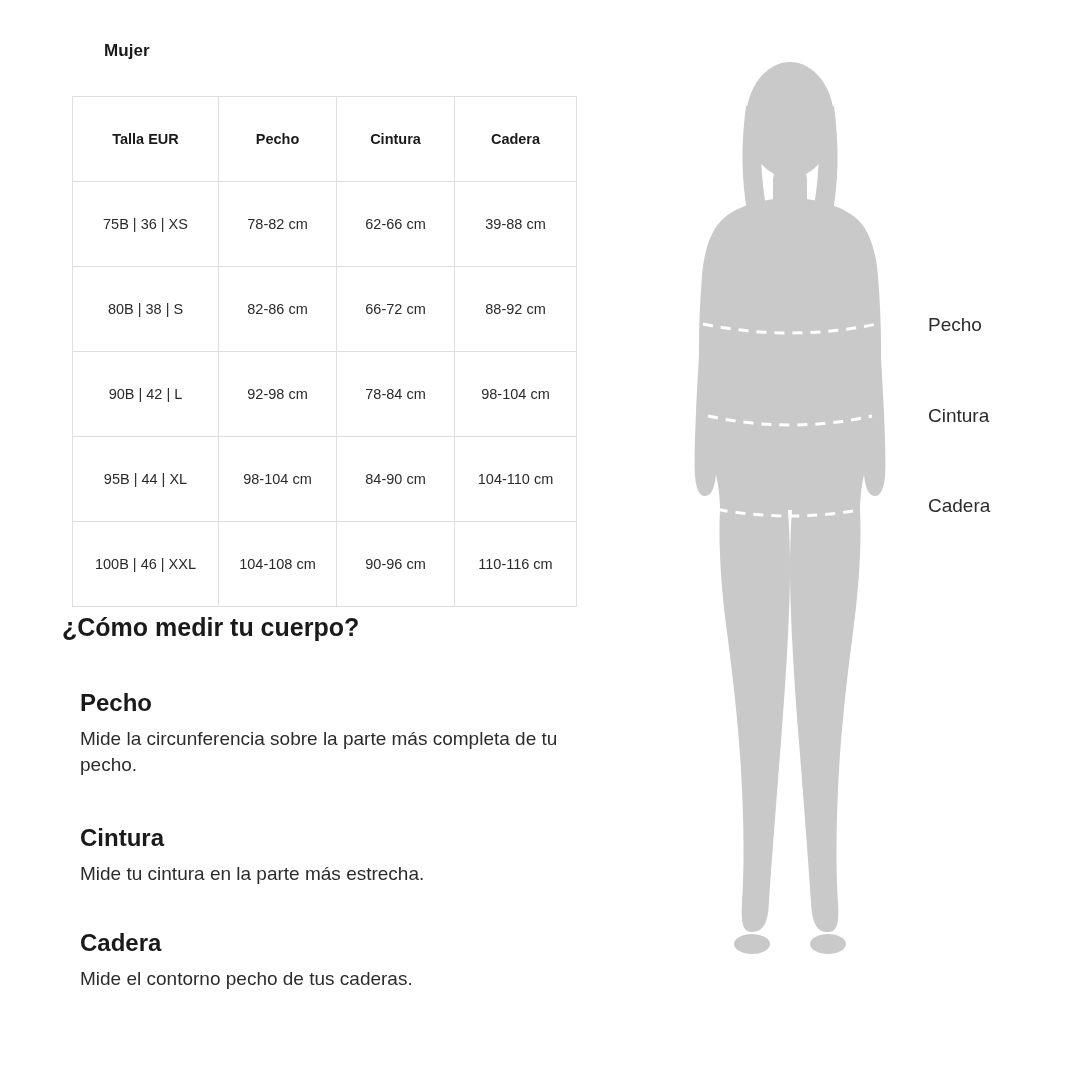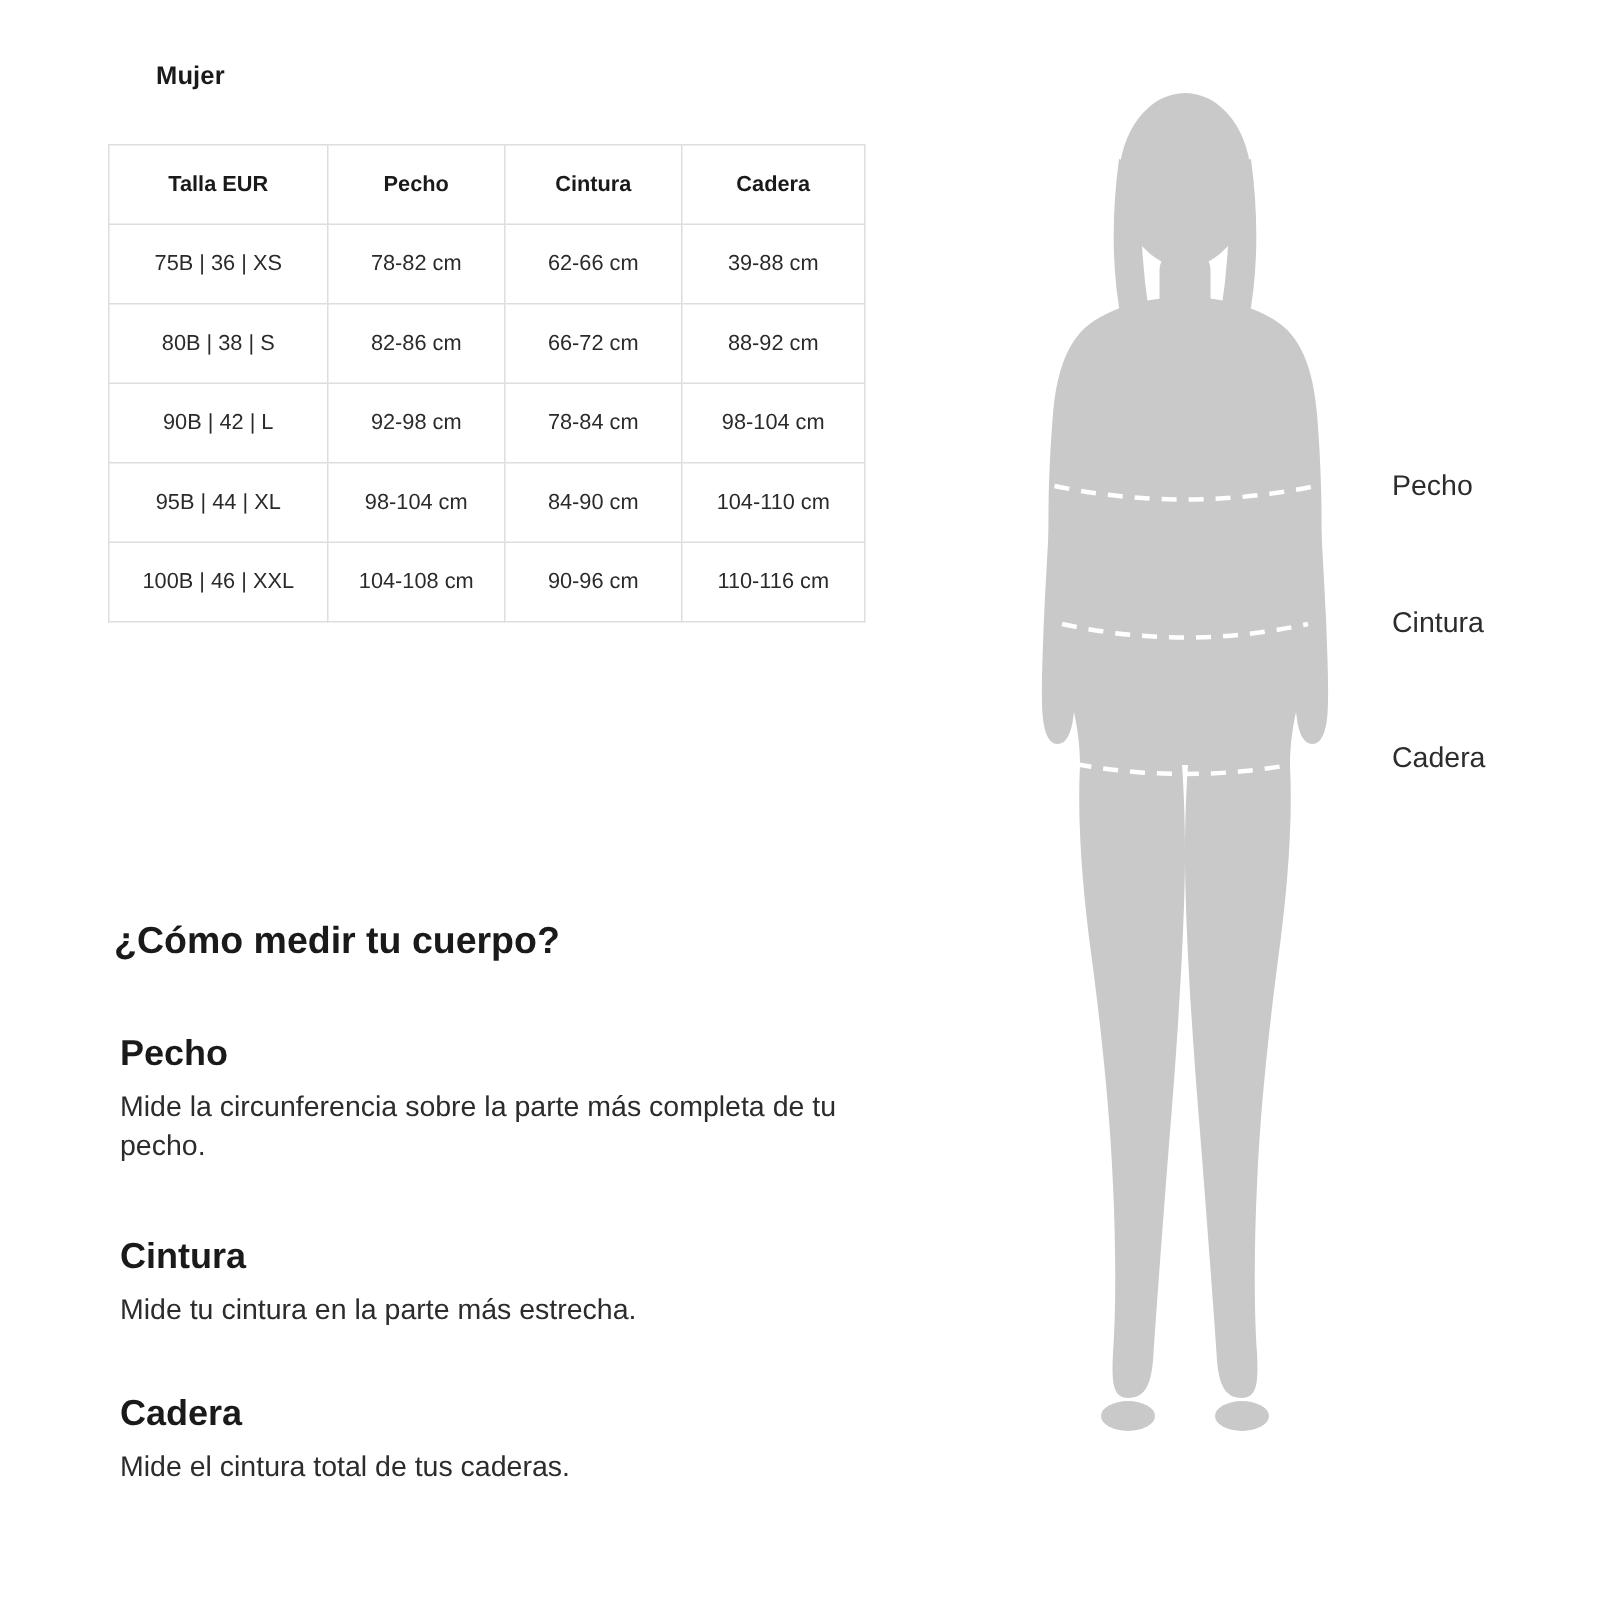--- a/index.html
+++ b/index.html
@@ -58,7 +58,7 @@
     font-size: 14.5px;
     color: #2a2a2a;
     height: 52px;
-    padding: 0 4px;
+    padding: 16px 4px;
     font-weight: normal;
     white-space: nowrap;
   }

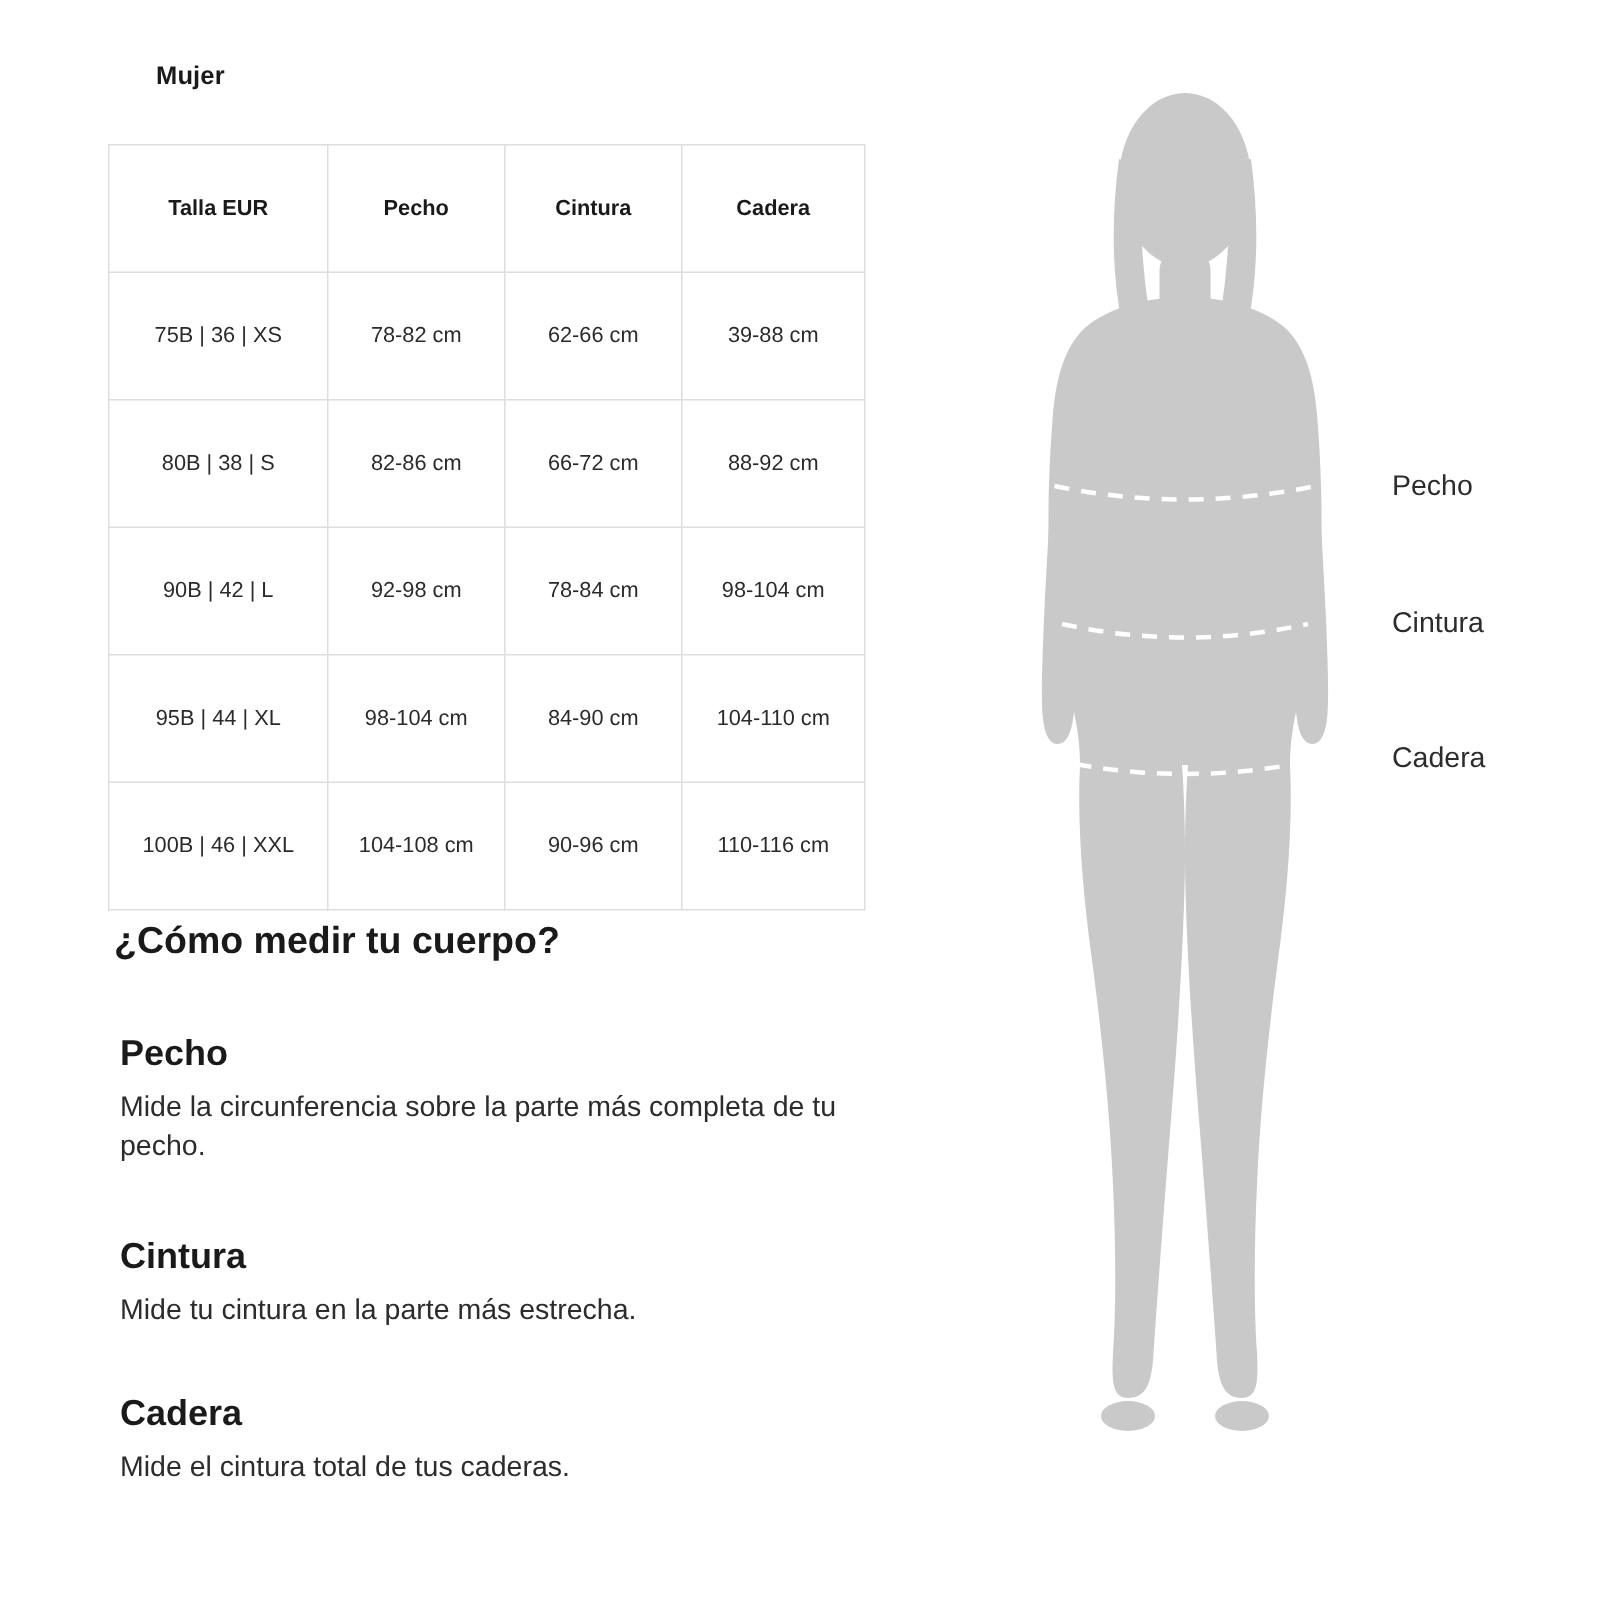--- a/index.html
+++ b/index.html
@@ -75,7 +75,7 @@
   
   .howto-title {
     position: absolute;
-    left: 60px;
+    left: 46px;
     top: 613px;
     font-size: 25px;
     font-weight: bold;

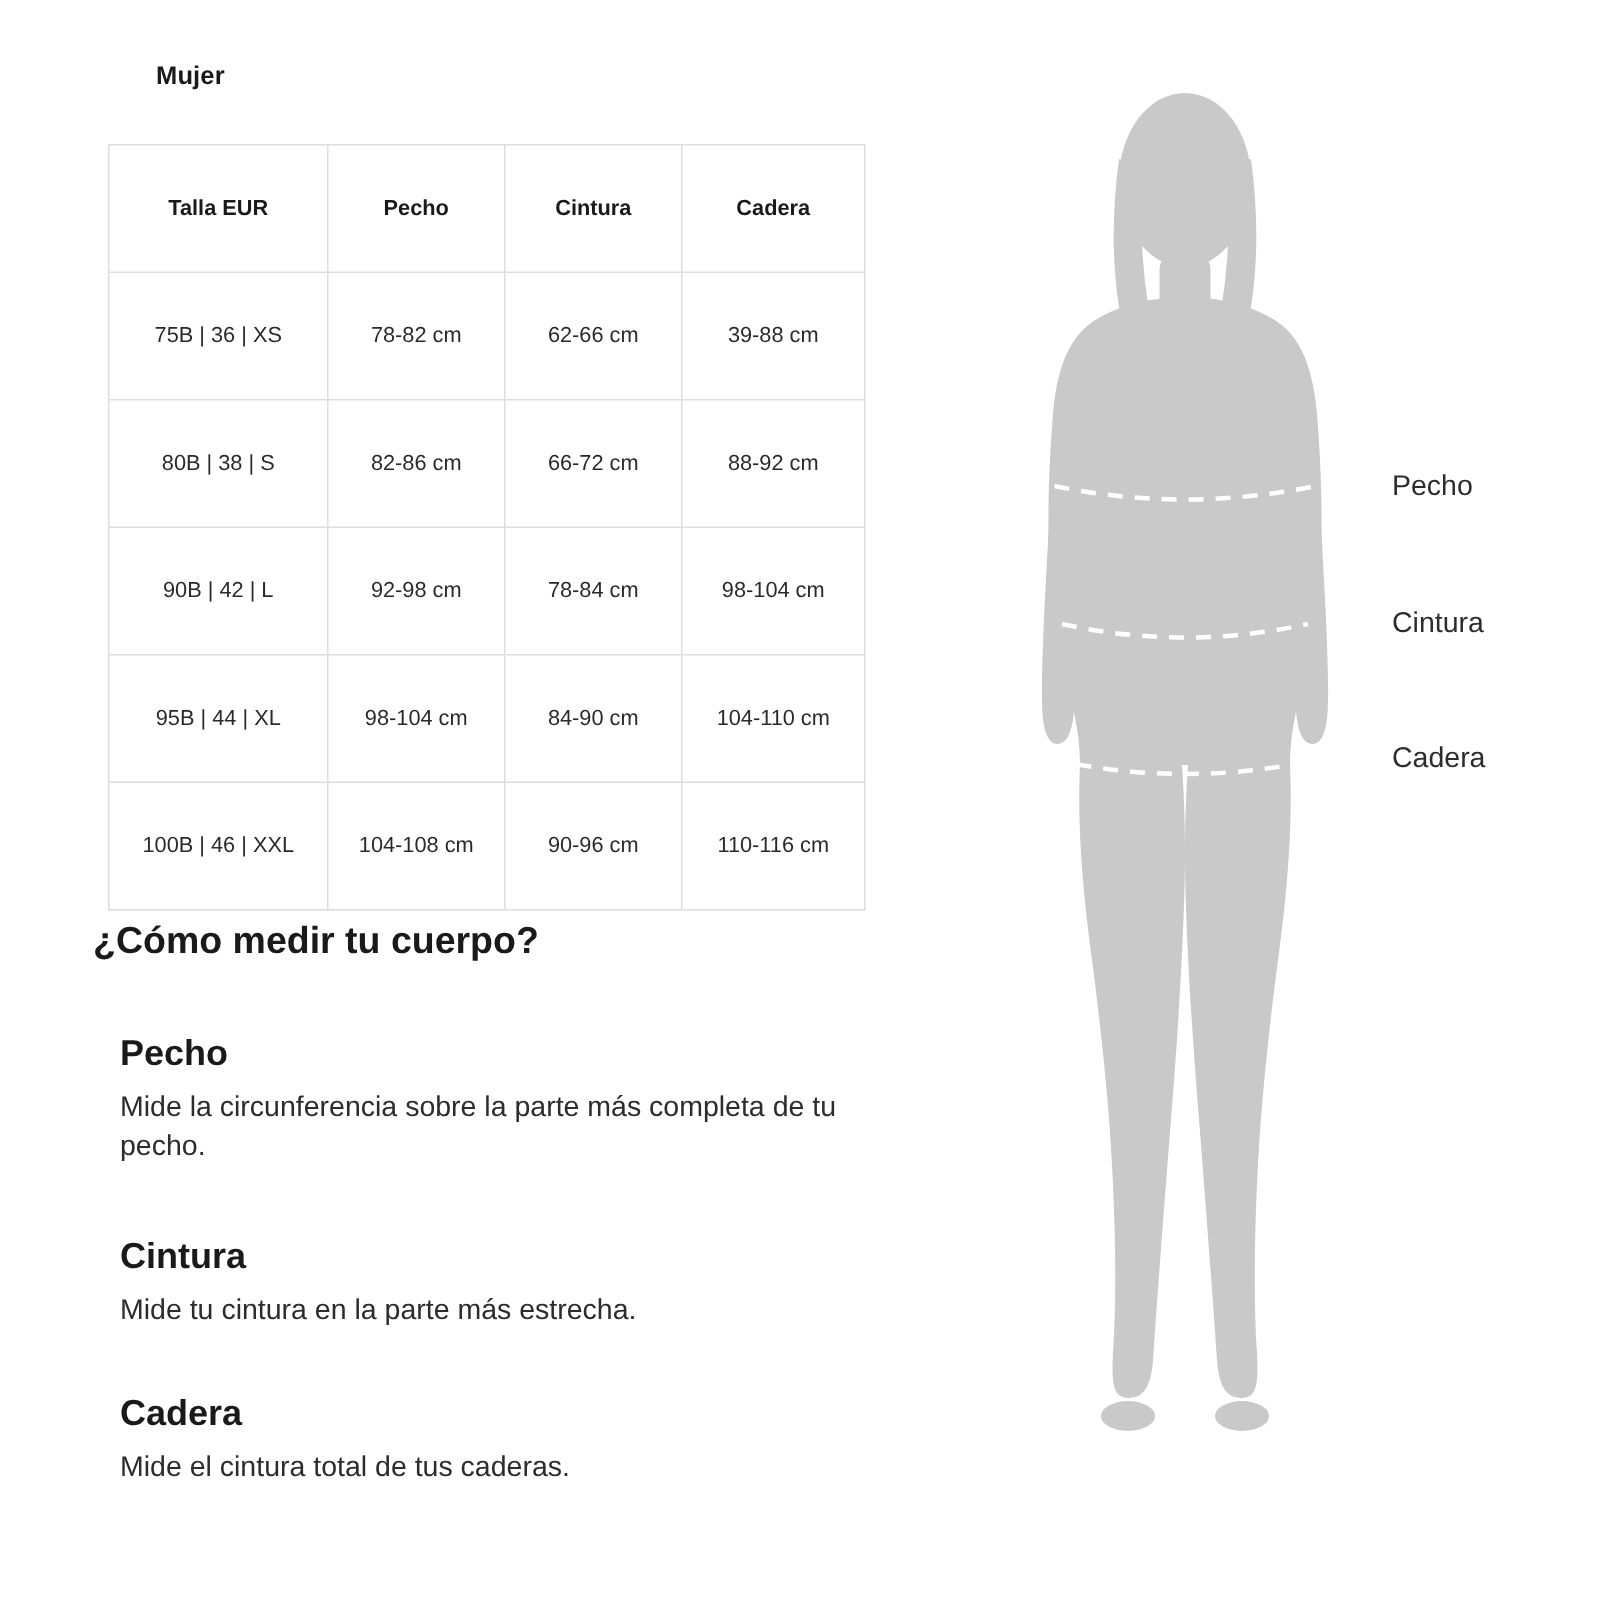--- a/index.html
+++ b/index.html
@@ -200,7 +200,7 @@
 
     <div class="measure-block b3">
       <p class="measure-name">Cadera</p>
-      <p class="measure-desc">Mide el cintura total de tus caderas.</p>
+      <p class="measure-desc">Mide el contorno pecho de tus caderas.</p>
     </div>
 
   </div>

